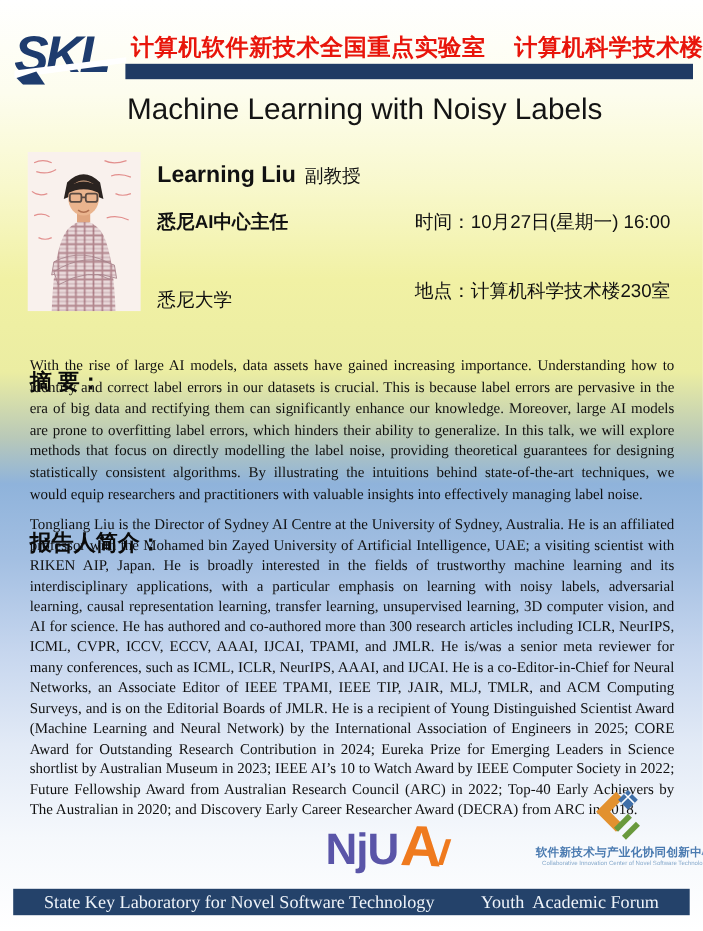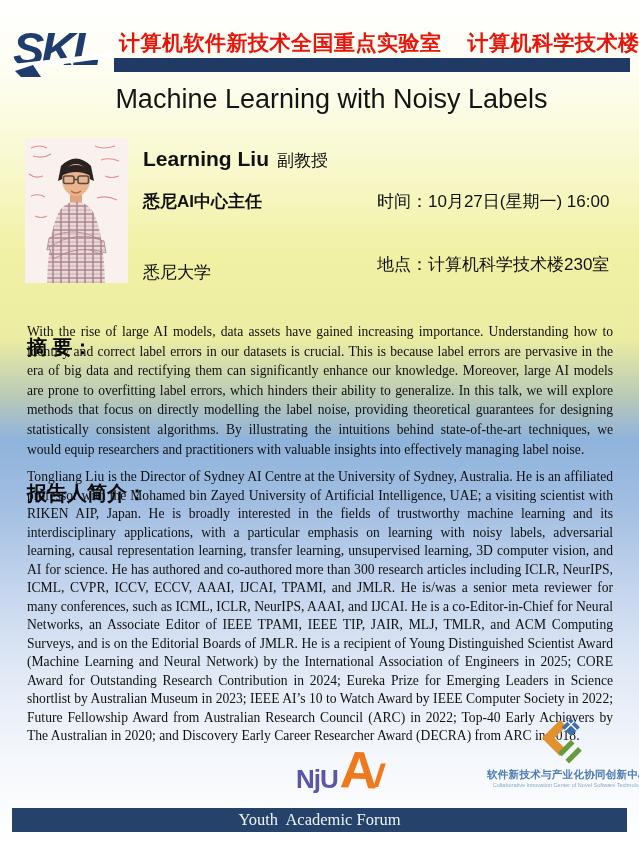--- a/index.html
+++ b/index.html
@@ -40,7 +40,7 @@
     font-size:13.6px;line-height:18.5px;text-align:justify;color:#101010;}
   
   .nju-logo{left:296px;top:748px;display:flex;align-items:flex-end;font-weight:bold;}
-  .nju-prefix{font-size:26px;color:#5a55a8;letter-spacing:-1px;line-height:1;}
+  .nju-prefix{font-size:40px;color:#5a55a8;letter-spacing:-1px;line-height:1;}
   .nju-a{font-size:52px;color:#ef7a1e;line-height:0.85;margin-left:2px;transform:rotate(2deg);}
   .nju-i{font-size:34px;color:#ef7a1e;line-height:1;transform:skewX(-18deg);margin-left:-2px;}
   .cic-logo{left:487px;top:710px;width:146px;text-align:center;}

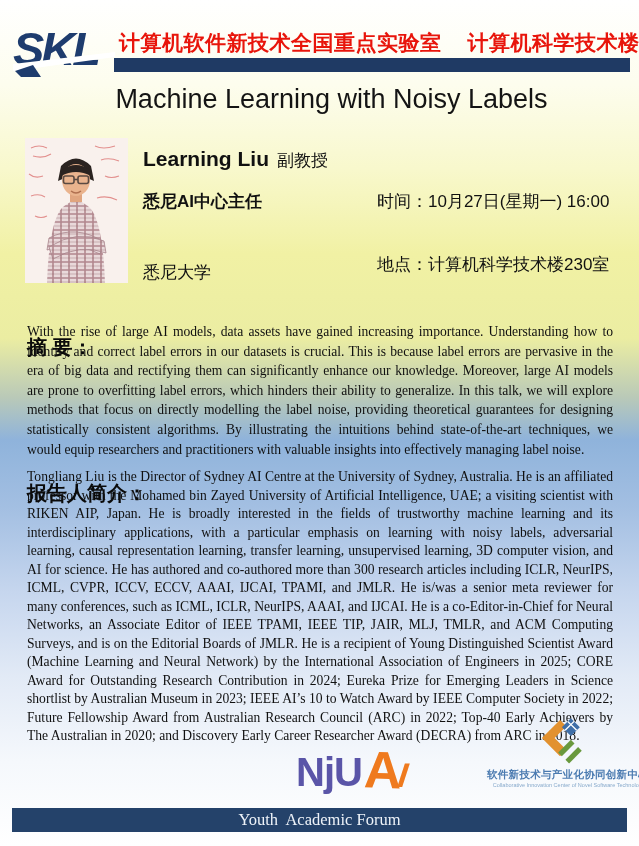--- a/index.html
+++ b/index.html
@@ -138,6 +138,7 @@
   </div>
 
   <div class="abs footer-bar">
+    <span>State Key Laboratory for Novel Software Technology</span>
     <span>Youth  Academic Forum</span>
   </div>
 

